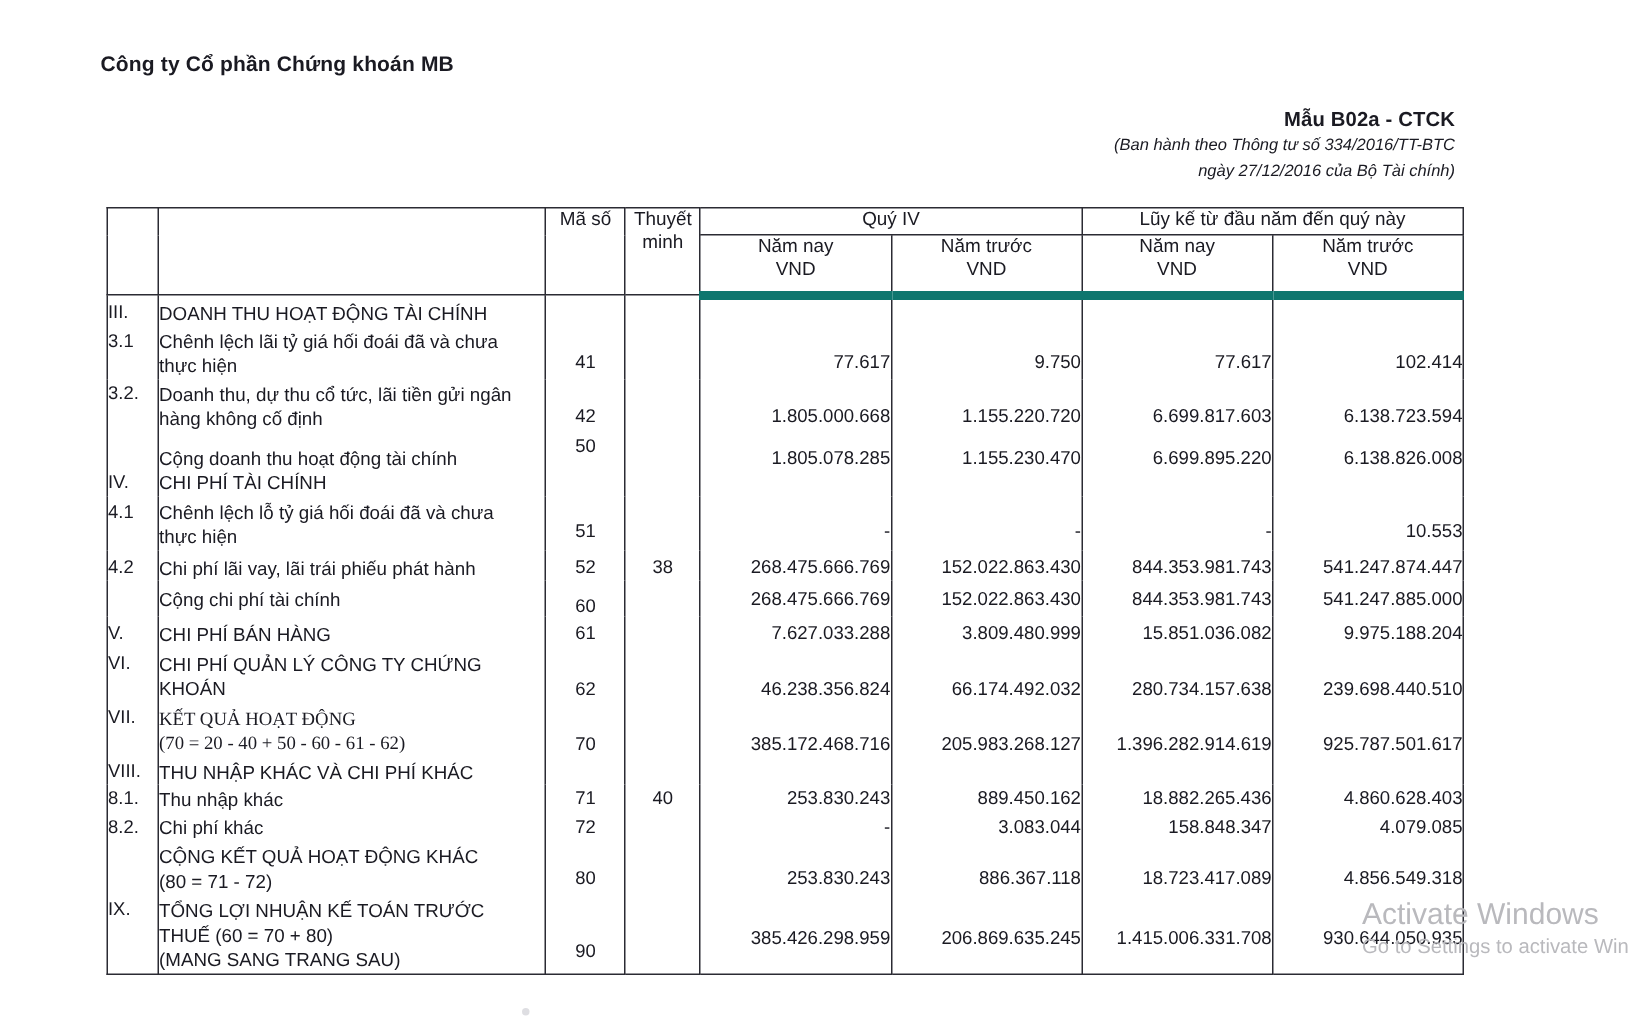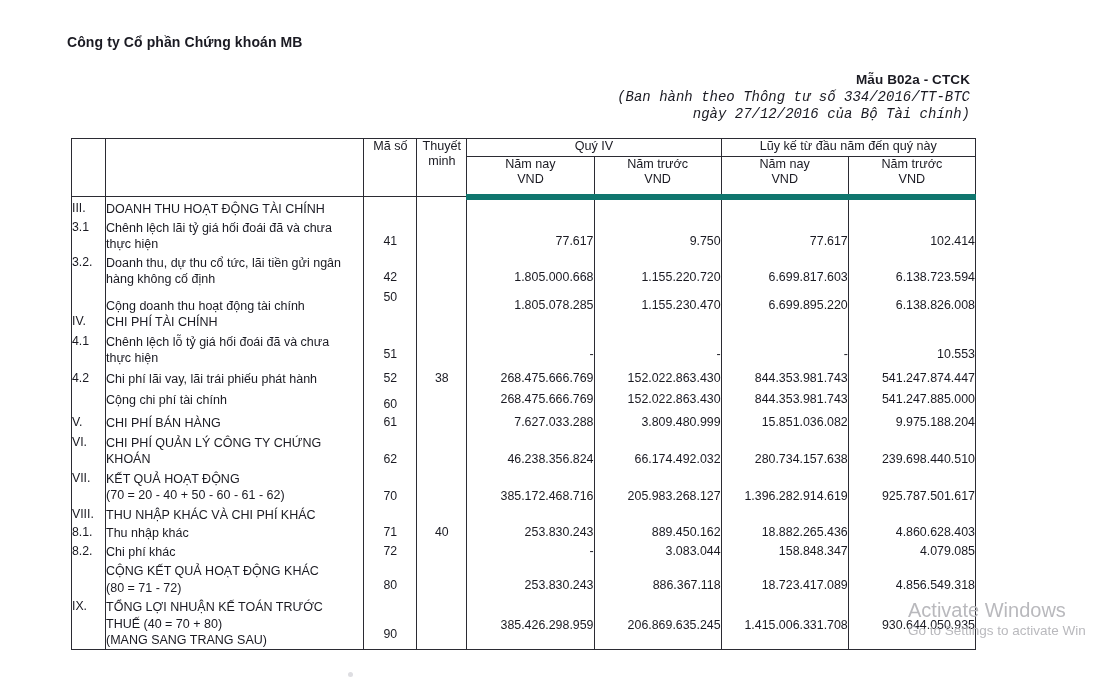--- a/index.html
+++ b/index.html
@@ -46,10 +46,9 @@
     letter-spacing: 0.1px;
   }
   .form-issue {
-    font-size: 14px;
+    font-size: 11px;
     font-style: italic;
     line-height: 17px;
-    font-family: Liberation Mono, monospace;
   }
 
   

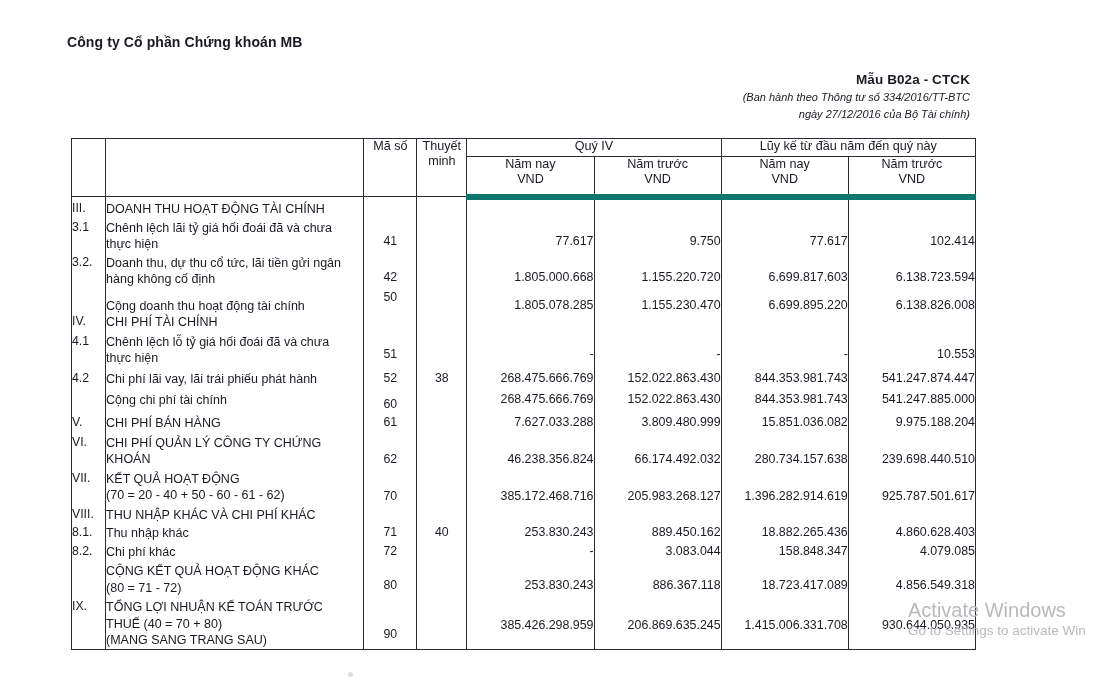--- a/index.html
+++ b/index.html
@@ -342,7 +342,7 @@
       </tr>
       <tr>
         <td class="cell-no b" style="padding-top: 3px;">VII.</td>
-        <td class="cell-name b" style="padding-top: 3px;">
+        <td class="cell-name b" style="padding-top: 3px; font-family: Liberation Serif, serif;">
           <div>KẾT QUẢ HOẠT ĐỘNG</div>
           <div>(70 = 20 - 40 + 50 - 60 - 61 - 62)</div>
         </td>

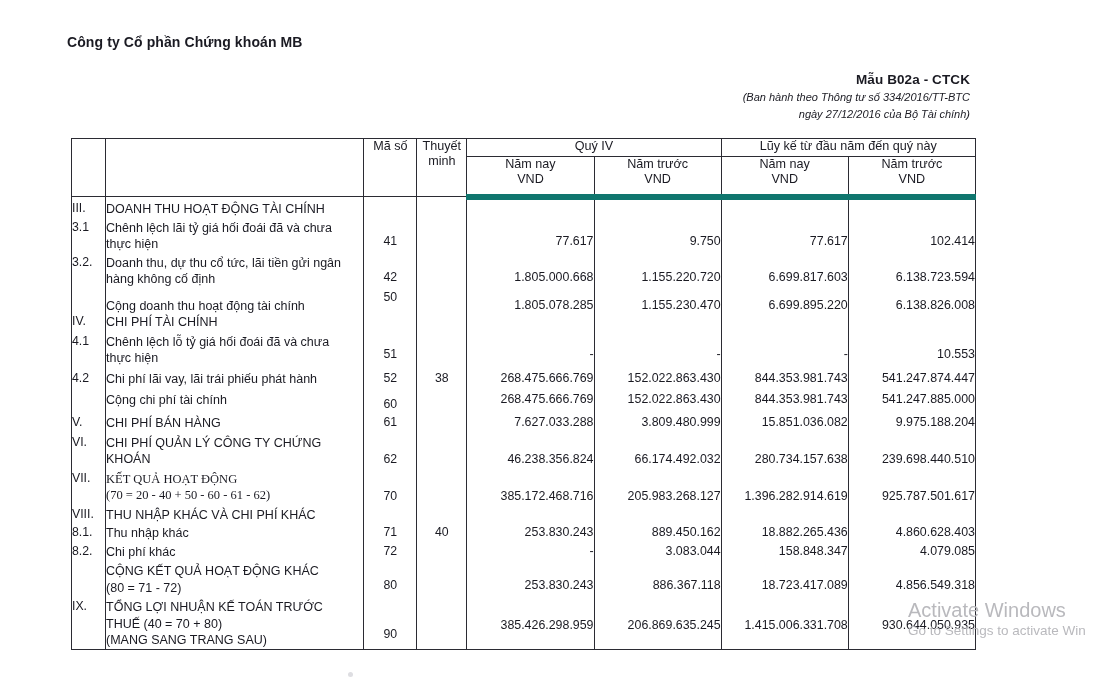--- a/index.html
+++ b/index.html
@@ -406,7 +406,7 @@
         <td class="cell-no b" style="padding-top: 3px;">IX.</td>
         <td class="cell-name b" style="padding-top: 3px;">
           <div>TỔNG LỢI NHUẬN KẾ TOÁN TRƯỚC</div>
-          <div>THUẾ (40 = 70 + 80)</div>
+          <div>THUẾ (60 = 70 + 80)</div>
           <div>(MANG SANG TRANG SAU)</div>
         </td>
         <td class="cell-code b" style="padding-top: 31px;">90</td>

